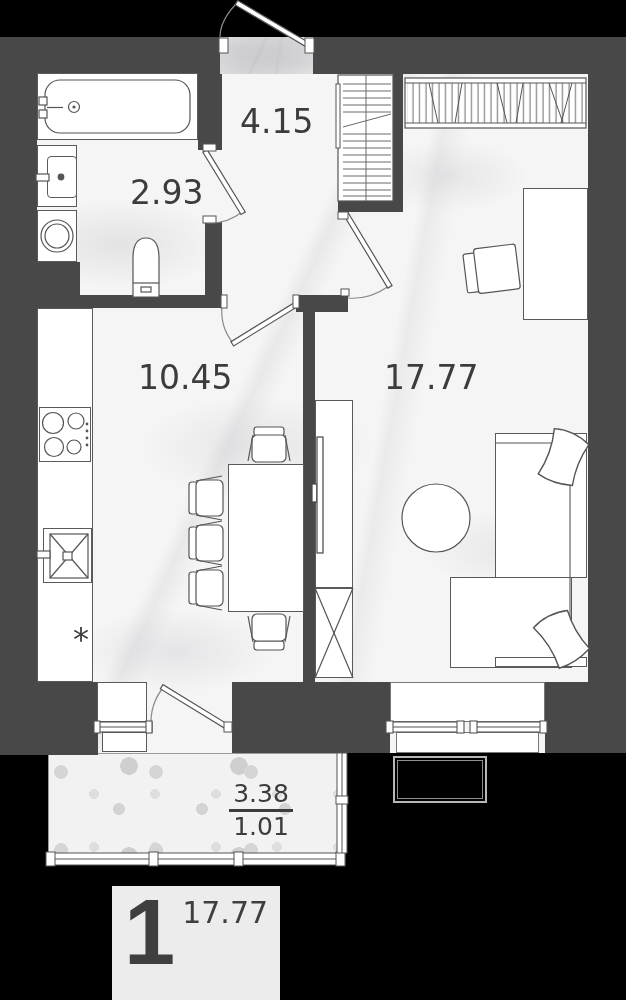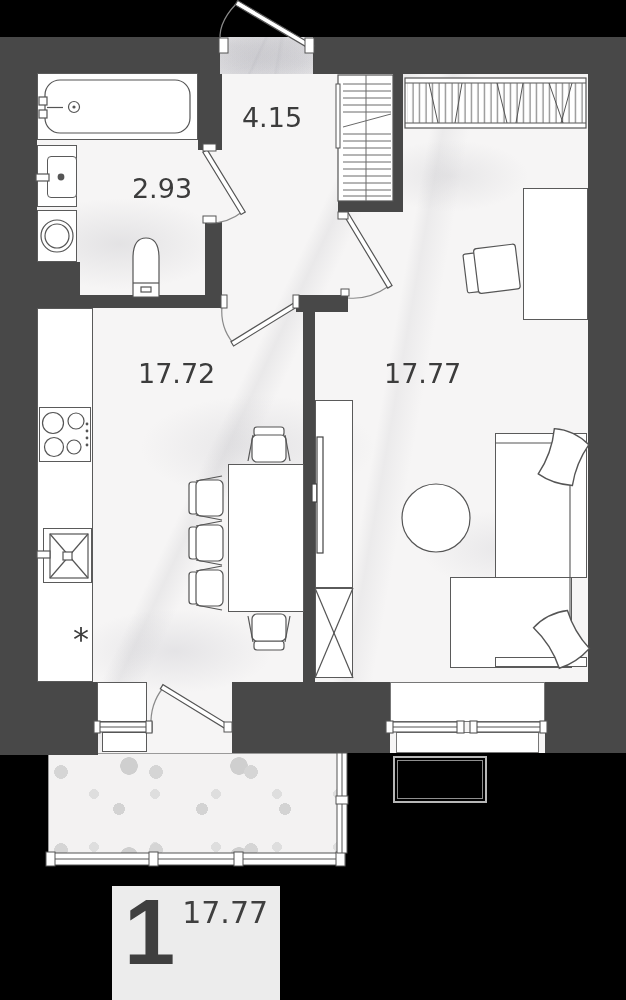--- a/index.html
+++ b/index.html
@@ -25,7 +25,7 @@
     background-size:95px 78px,61px 53px,110px 90px,47px 39px,83px 67px;
     border:1px solid #9a9a9a;box-sizing:border-box;}
   .wbox{position:absolute;background:#fff;border:1px solid #5a5a5a;box-sizing:border-box;}
-  .rlabel{position:absolute;font-size:27px;color:#3c3c3c;text-align:center;}
+  .rlabel{position:absolute;font-size:33px;color:#3c3c3c;text-align:center;}
   .fraction{position:absolute;left:222px;top:780px;width:78px;text-align:center;color:#3c3c3c;}
   .fraction .num{display:block;font-size:25px;line-height:1.1;}
   .fraction .bar{display:block;width:64px;margin:1px auto;border-top:3px solid #3c3c3c;}

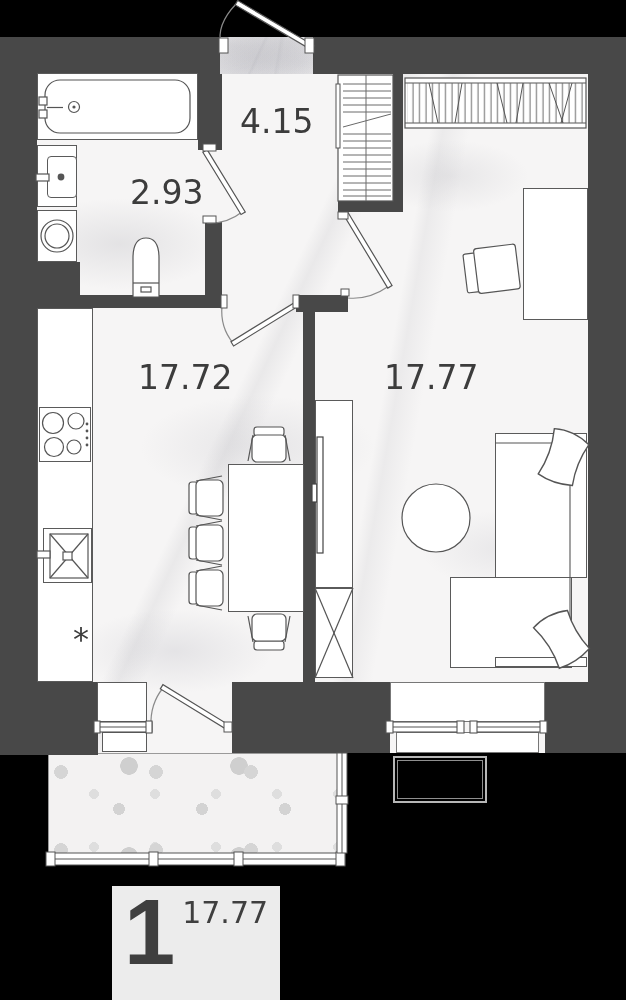--- a/index.html
+++ b/index.html
@@ -312,7 +312,7 @@
 
   <div class="rlabel" style="left:240px;top:102px;width:64px;">4.15</div>
   <div class="rlabel" style="left:130px;top:173px;width:64px;">2.93</div>
-  <div class="rlabel" style="left:138px;top:358px;width:72px;">17.72</div>
+  <div class="rlabel" style="left:138px;top:358px;width:72px;">10.45</div>
   <div class="rlabel" style="left:384px;top:358px;width:72px;">17.77</div>
   <div class="rlabel" style="left:66px;top:620px;width:30px;font-size:32px;">*</div>
 

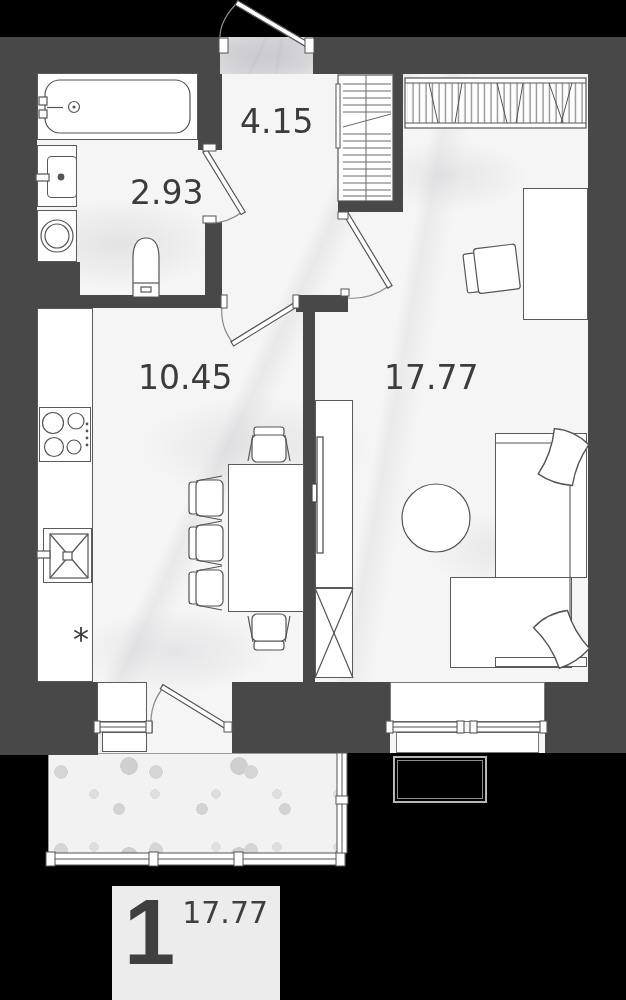--- a/index.html
+++ b/index.html
@@ -316,6 +316,11 @@
   <div class="rlabel" style="left:384px;top:358px;width:72px;">17.77</div>
   <div class="rlabel" style="left:66px;top:620px;width:30px;font-size:32px;">*</div>
 
+  <div class="fraction">
+    <span class="num">3.38</span>
+    <span class="bar"></span>
+    <span class="num">1.01</span>
+  </div>
 
   <div class="legend">
     <span class="big">1</span>

